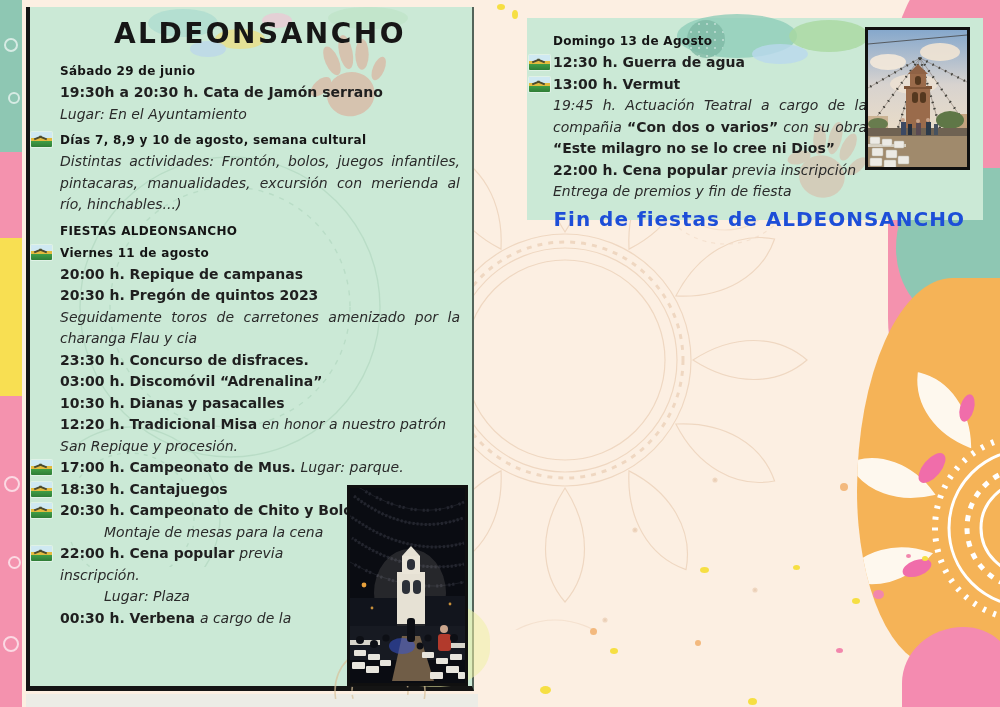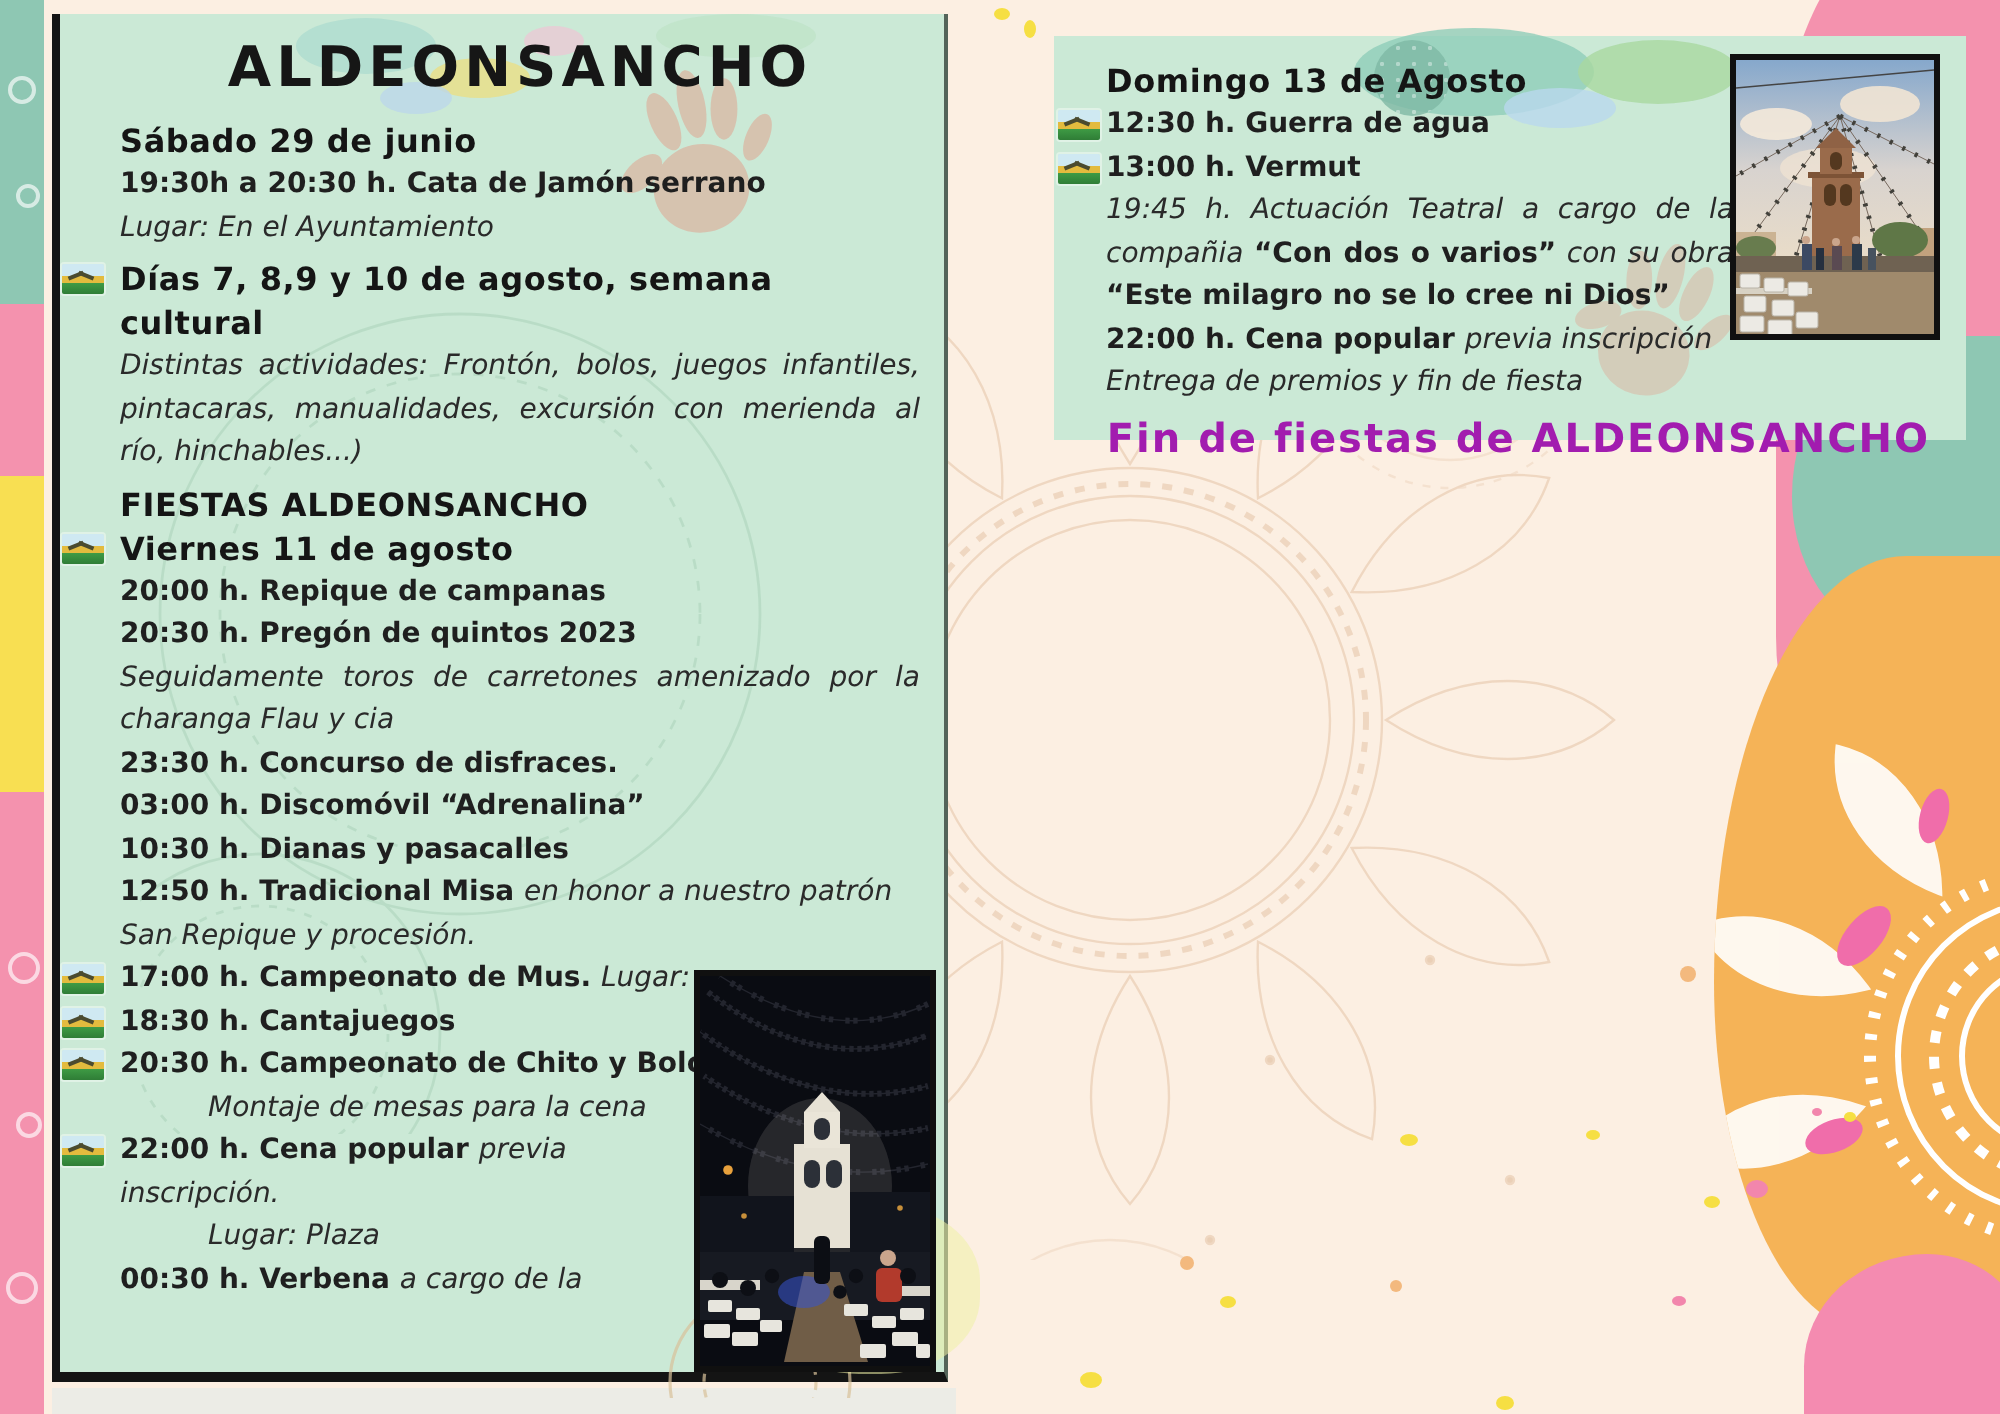--- a/index.html
+++ b/index.html
@@ -37,7 +37,7 @@
 
   .lp-title{font-size:28px;font-weight:900;letter-spacing:2.5px;text-align:center;
             margin:6px 0 10px 0;color:#161616;}
-  .hd{font-weight:800;font-size:16px;line-height:22px;letter-spacing:.3px;color:#151515;}
+  .hd{font-weight:800;font-size:12px;line-height:22px;letter-spacing:.3px;color:#151515;}
   .ln{font-size:14px;line-height:21.5px;position:relative;}
   .sb{font-weight:700;}
   .sr{font-weight:400;font-style:italic;color:#2a2a2a;}

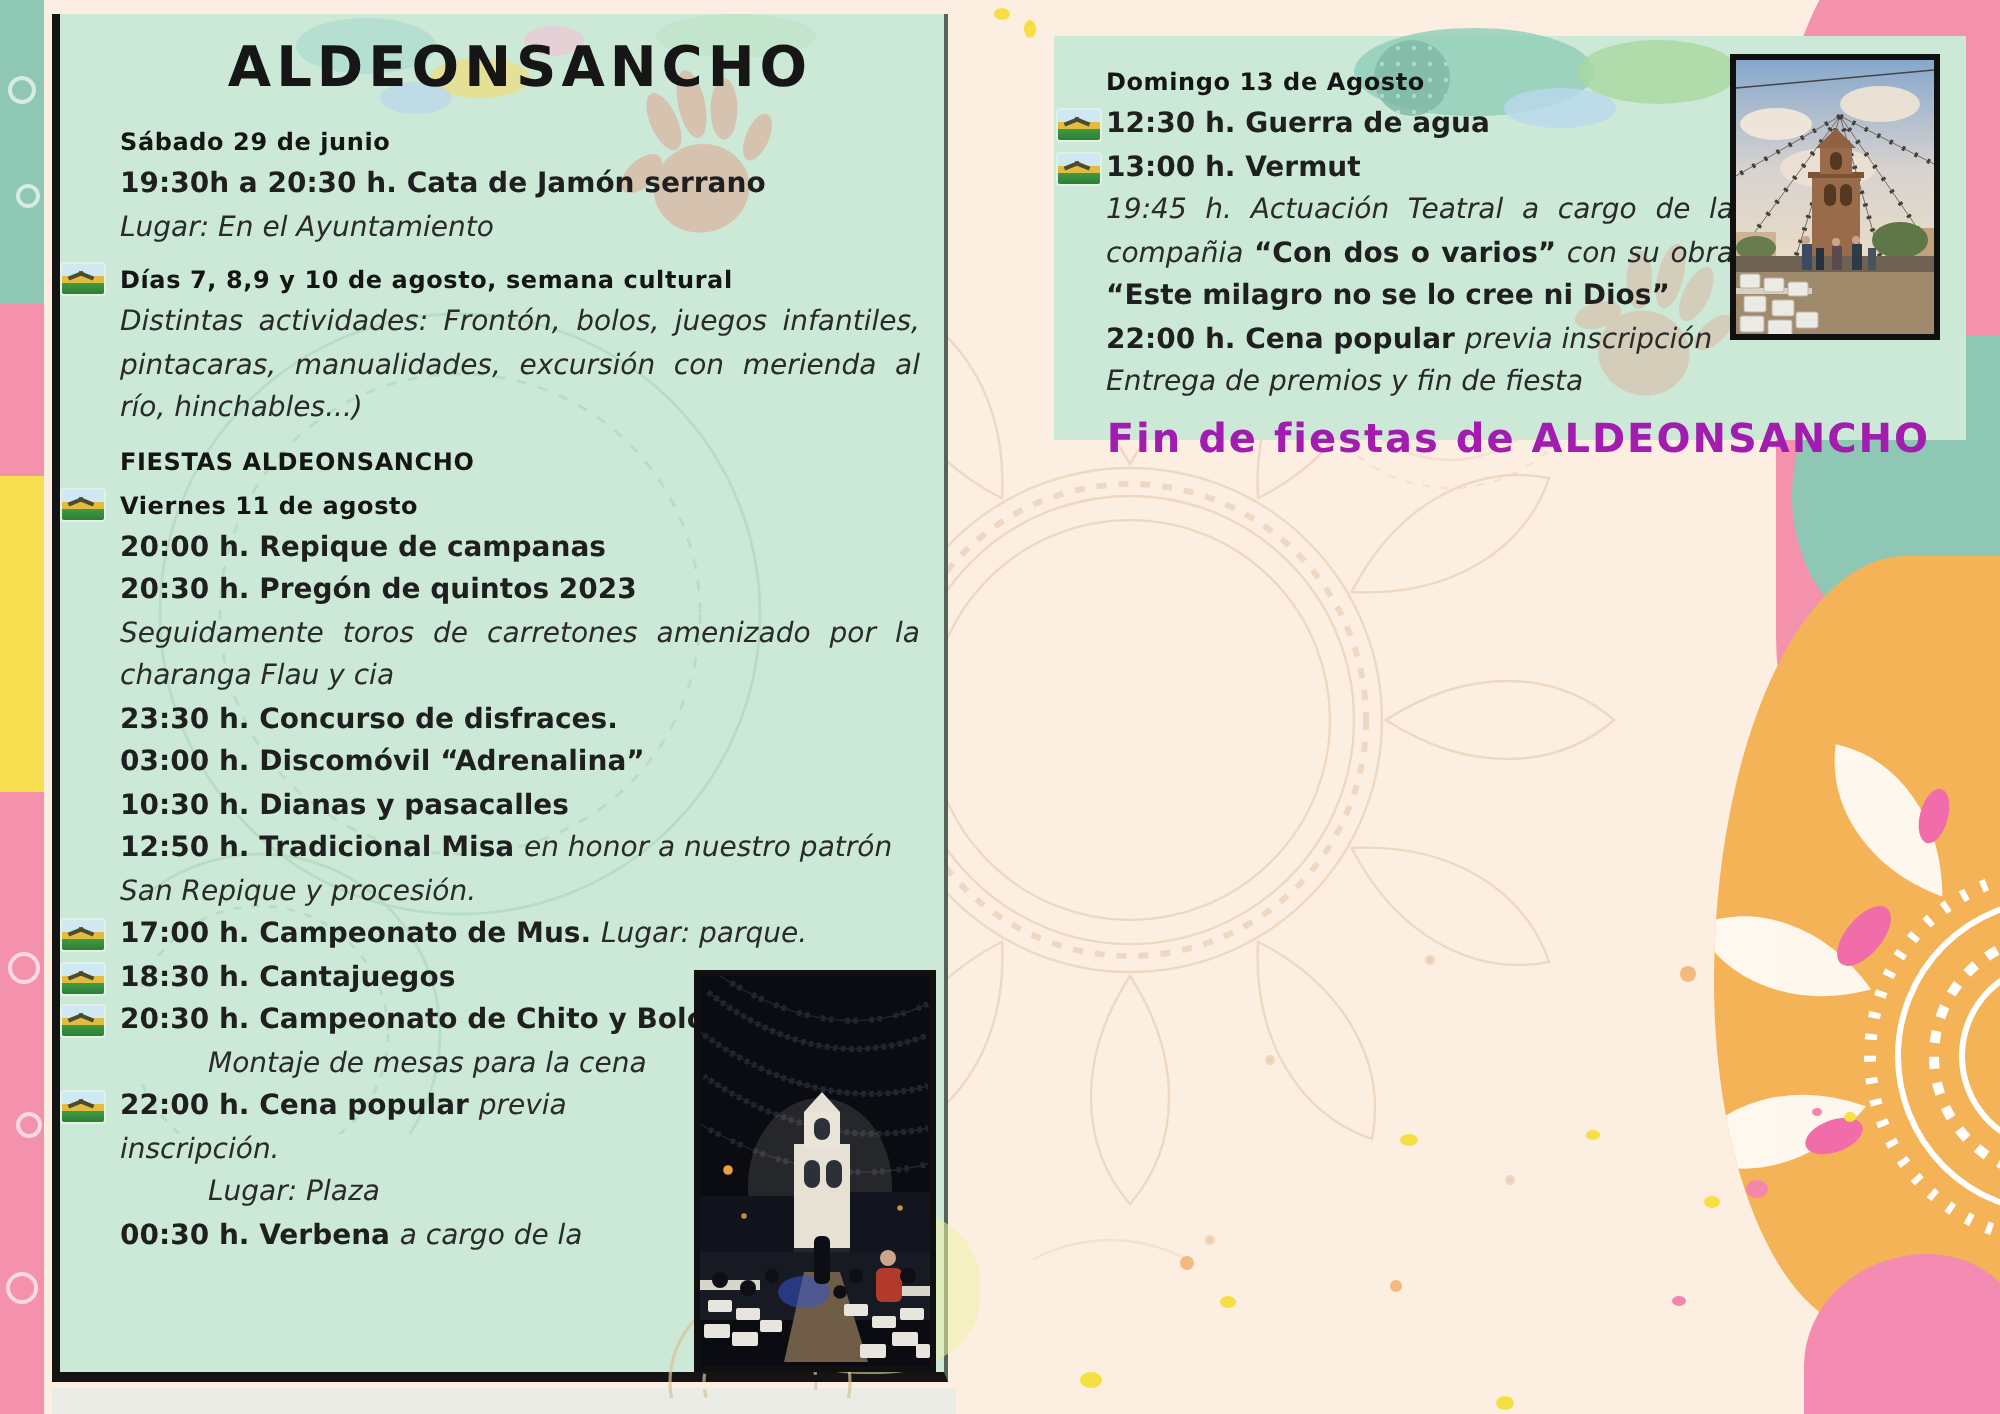--- a/index.html
+++ b/index.html
@@ -46,7 +46,7 @@
   .ind{padding-left:44px;}
   .has-ic{position:relative;}
   .big-end{font-size:20px;font-weight:900;text-align:right;letter-spacing:1px;margin-top:4px;
-           width:412px;color:#a21caf;}
+           width:412px;color:#1d4ed8;}
 
   
   .ic{position:absolute;left:-29px;top:3px;width:21px;height:15px;border-radius:1px;

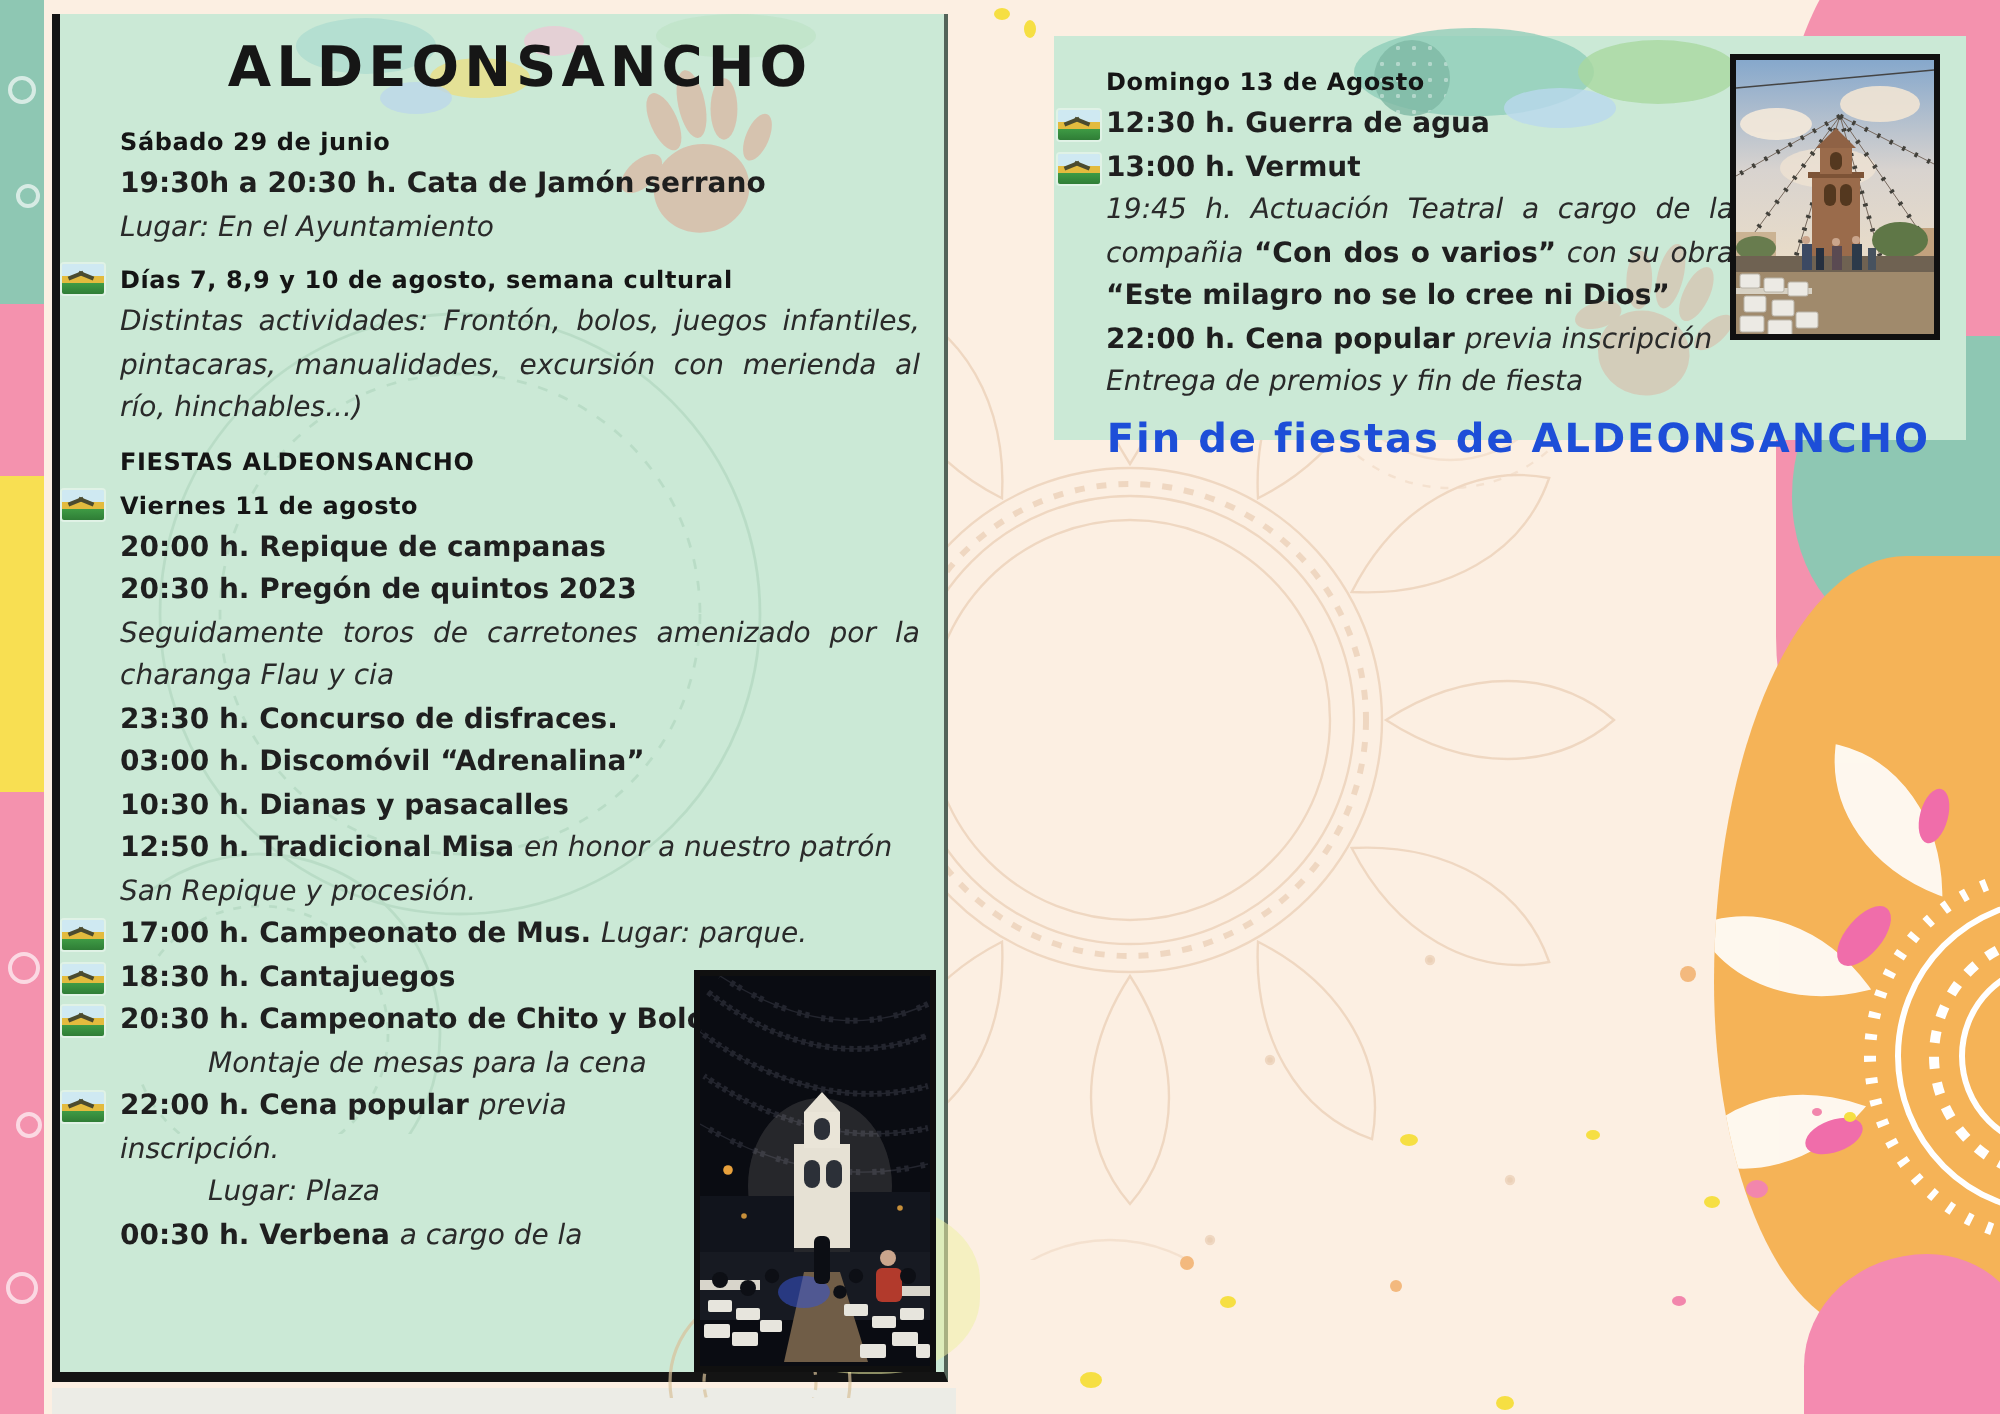--- a/index.html
+++ b/index.html
@@ -217,7 +217,7 @@
       <div class="ln"><span class="sb">03:00 h. Discomóvil “Adrenalina”</span></div>
 
       <div class="ln"><span class="sb">10:30 h. Dianas y pasacalles</span></div>
-      <div class="ln"><span class="sb">12:50 h. Tradicional Misa </span><span class="sr">en honor a nuestro patrón</span></div>
+      <div class="ln"><span class="sb">12:20 h. Tradicional Misa </span><span class="sr">en honor a nuestro patrón</span></div>
       <div class="ln"><span class="sr">San Repique y procesión.</span></div>
       <div class="ln has-ic"><span class="ic"></span><span class="sb">17:00 h. Campeonato de Mus. </span><span class="sr">Lugar: parque.</span></div>
       <div class="ln has-ic"><span class="ic"></span><span class="sb">18:30 h. Cantajuegos</span></div>

